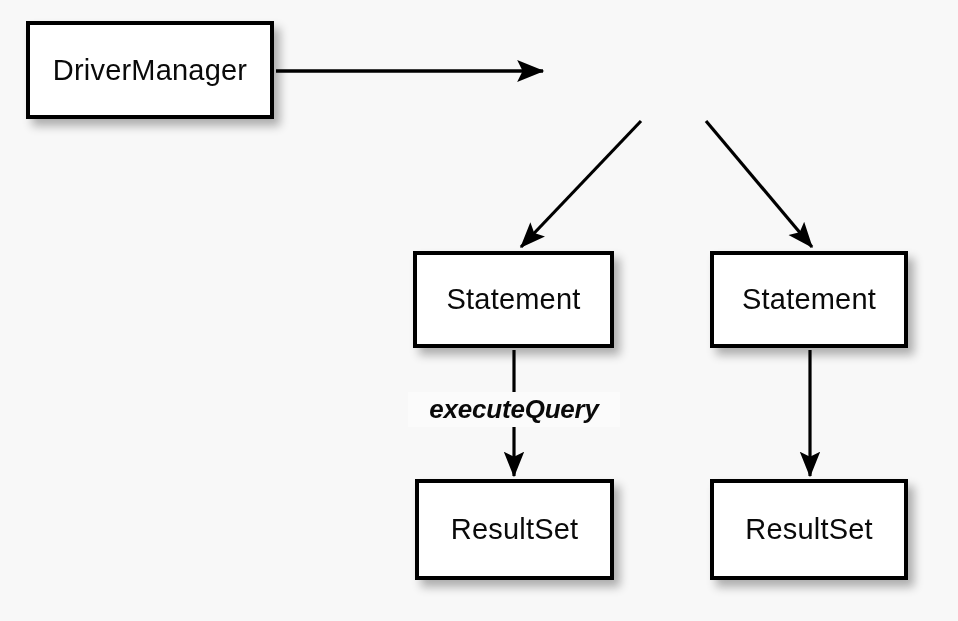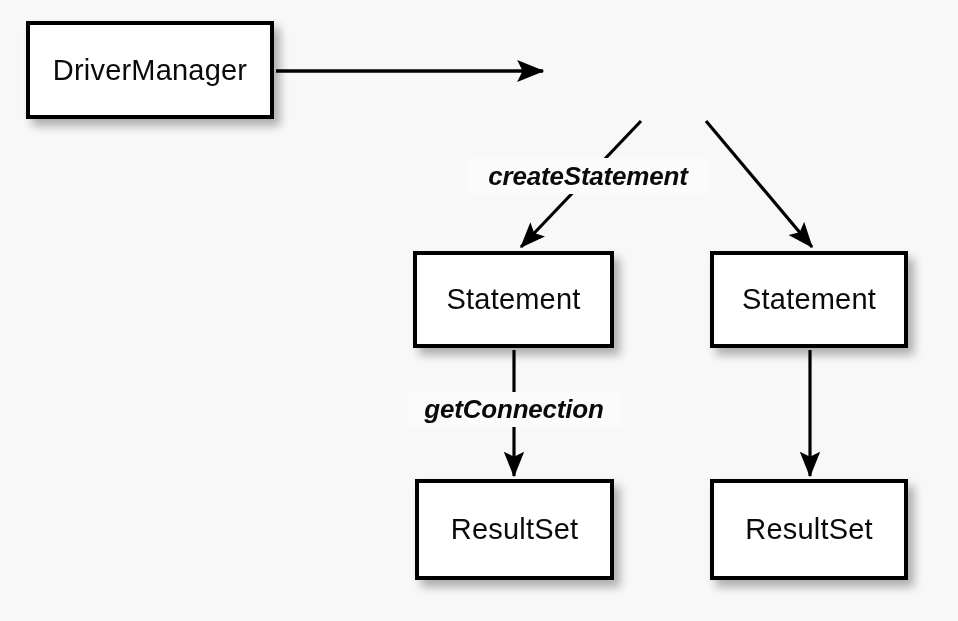--- a/index.html
+++ b/index.html
@@ -114,7 +114,6 @@
   </div>
 
 
-  <div class="edge-label" style="left:468px; top:158px; width:240px; height:36px;">createStatement</div>
 
   <div class="edge-label" style="left:408px; top:392px; width:212px; height:35px;">getConnection</div>
 

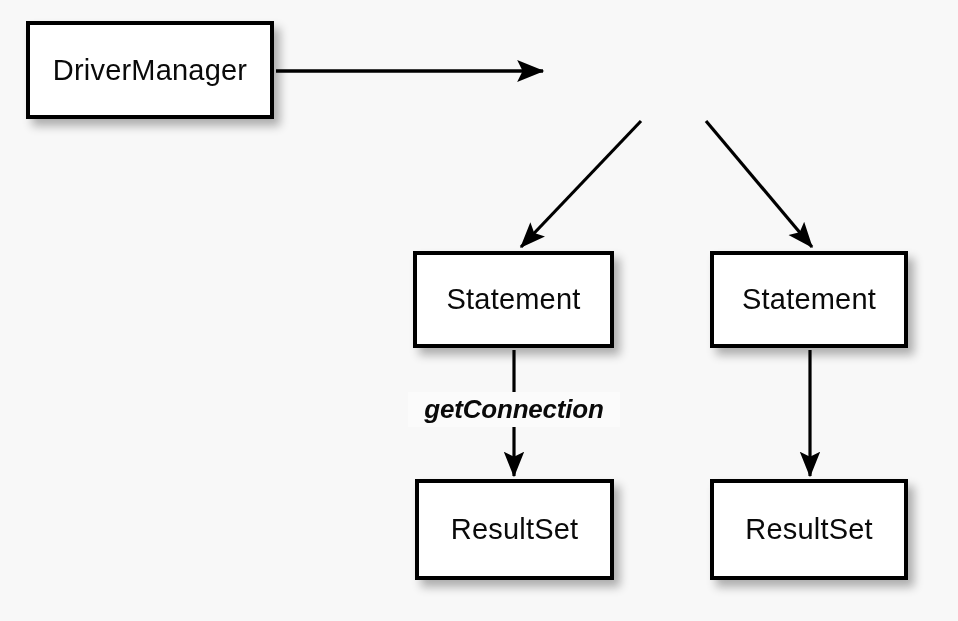--- a/index.html
+++ b/index.html
@@ -115,7 +115,7 @@
 
 
 
-  <div class="edge-label" style="left:408px; top:392px; width:212px; height:35px;">getConnection</div>
+  <div class="edge-label" style="left:408px; top:392px; width:212px; height:35px;">executeQuery</div>
 
 </div>
 

